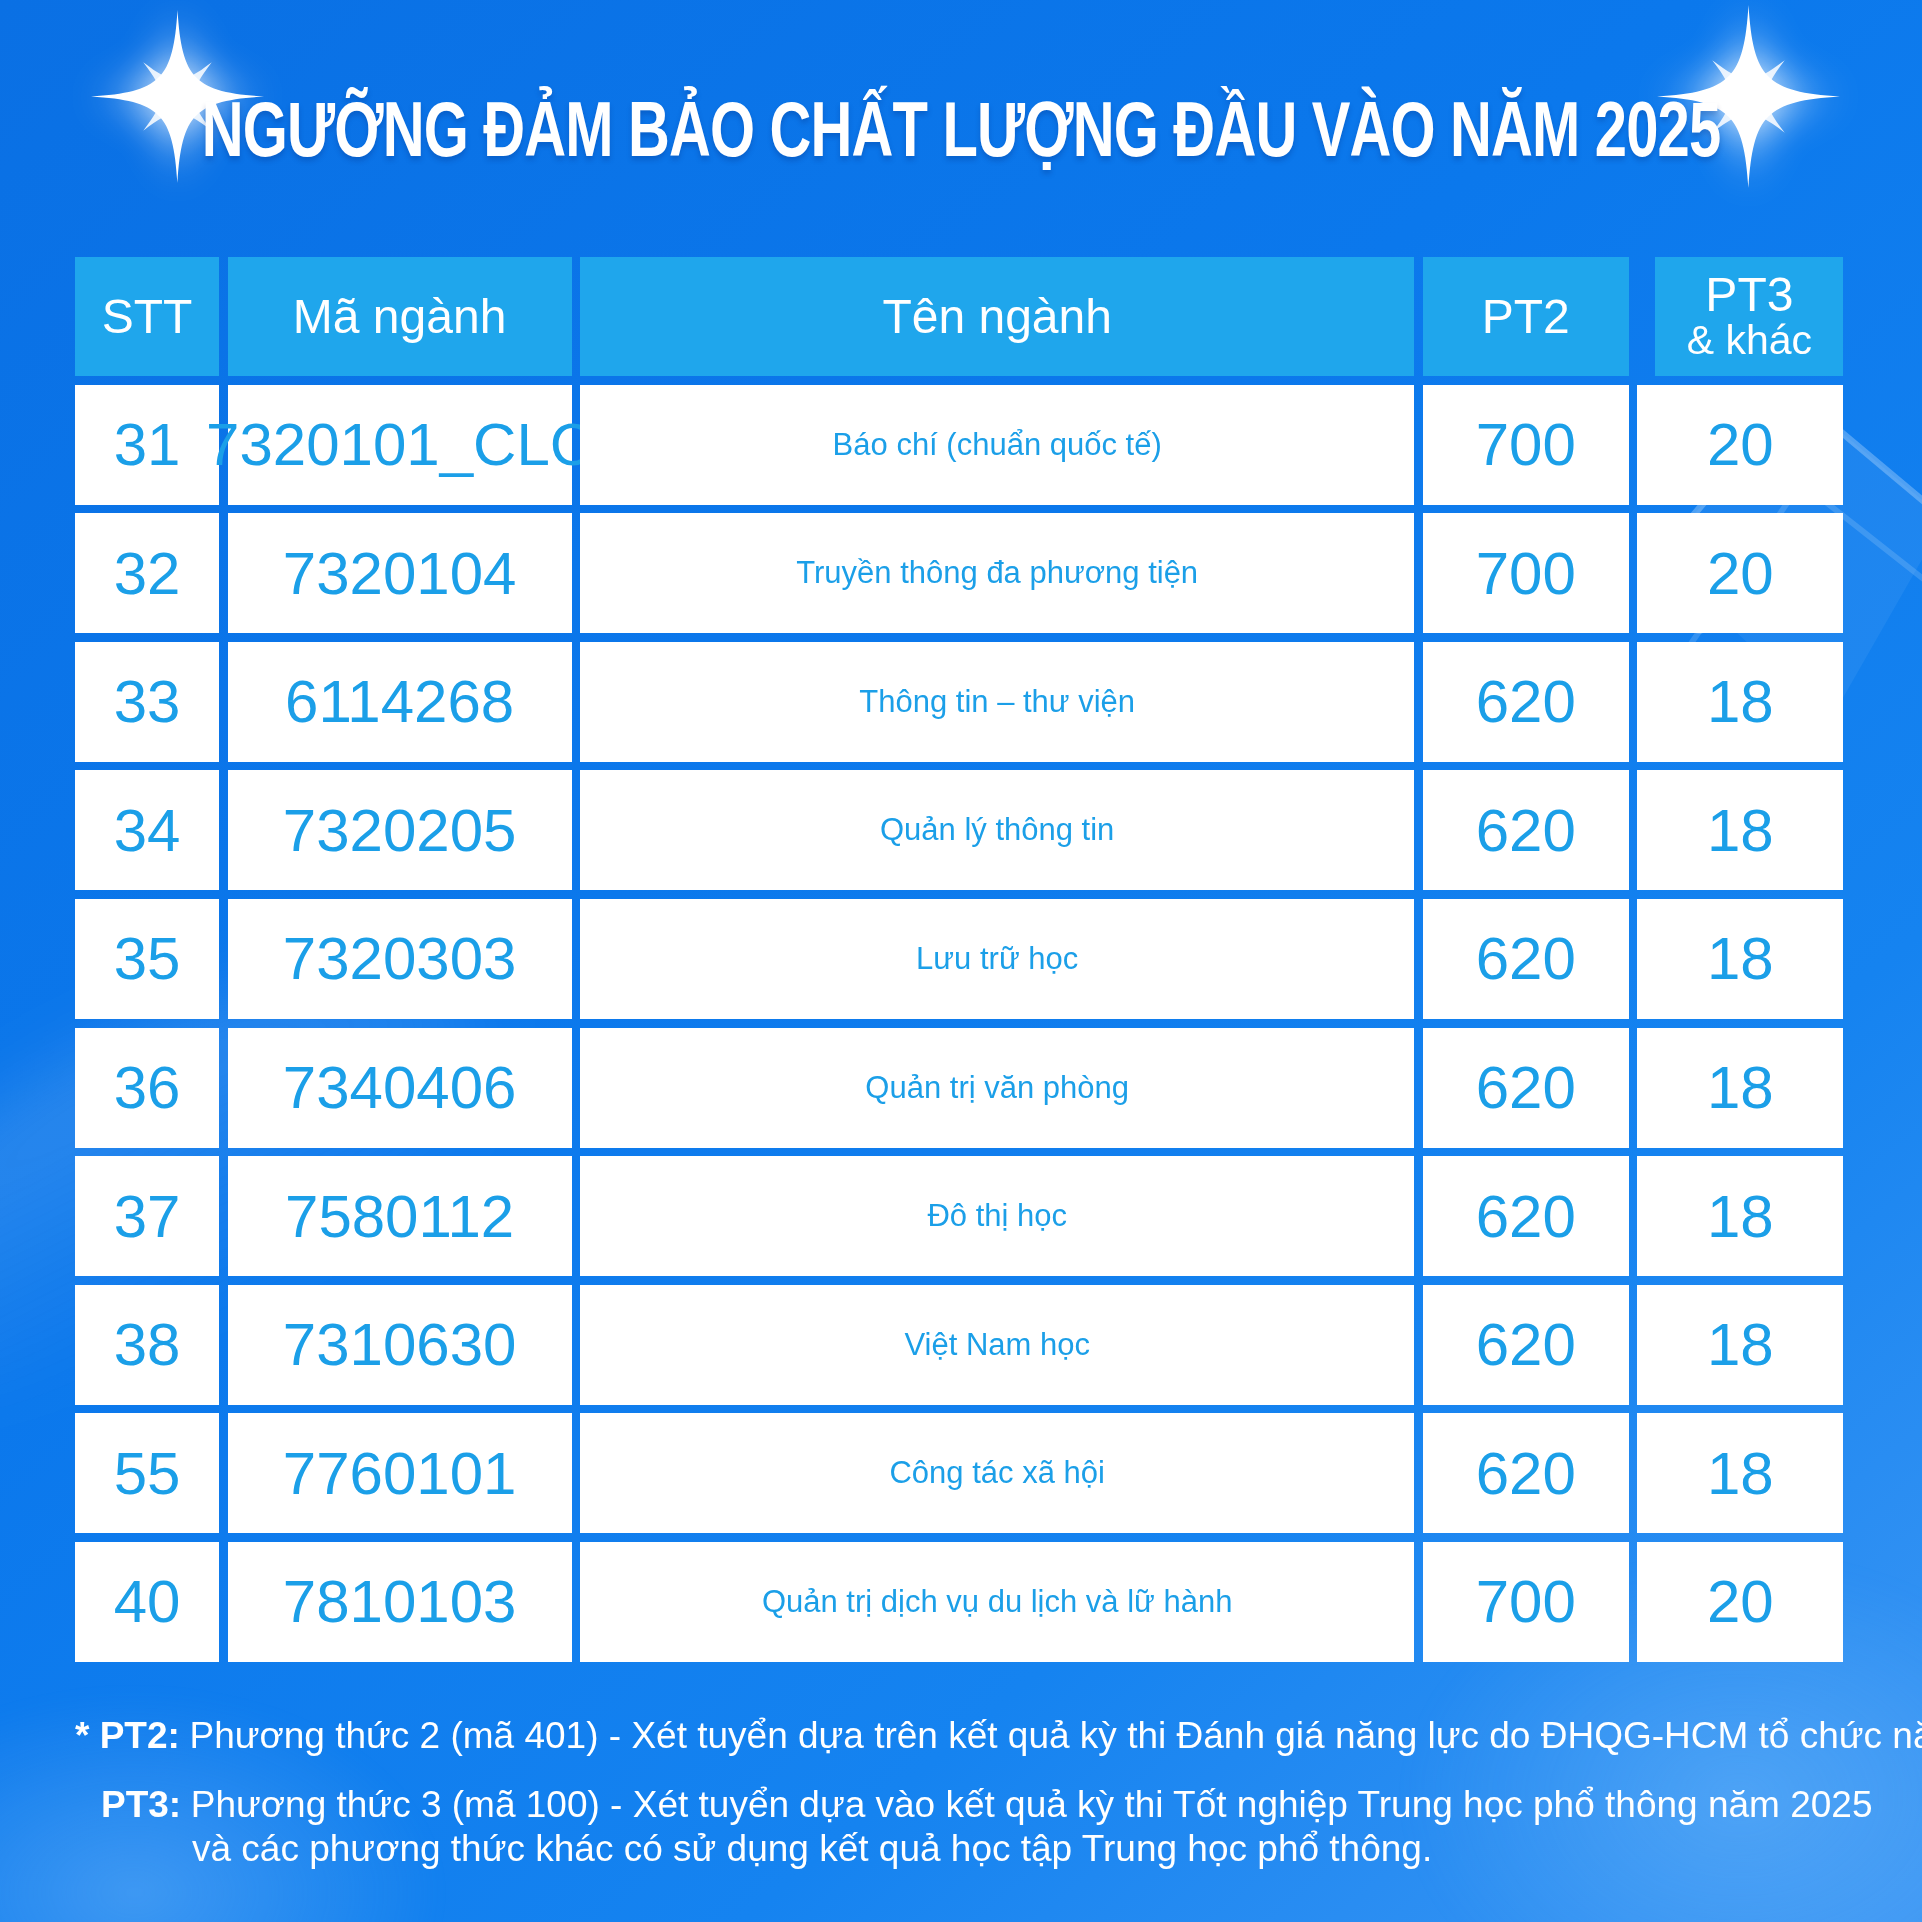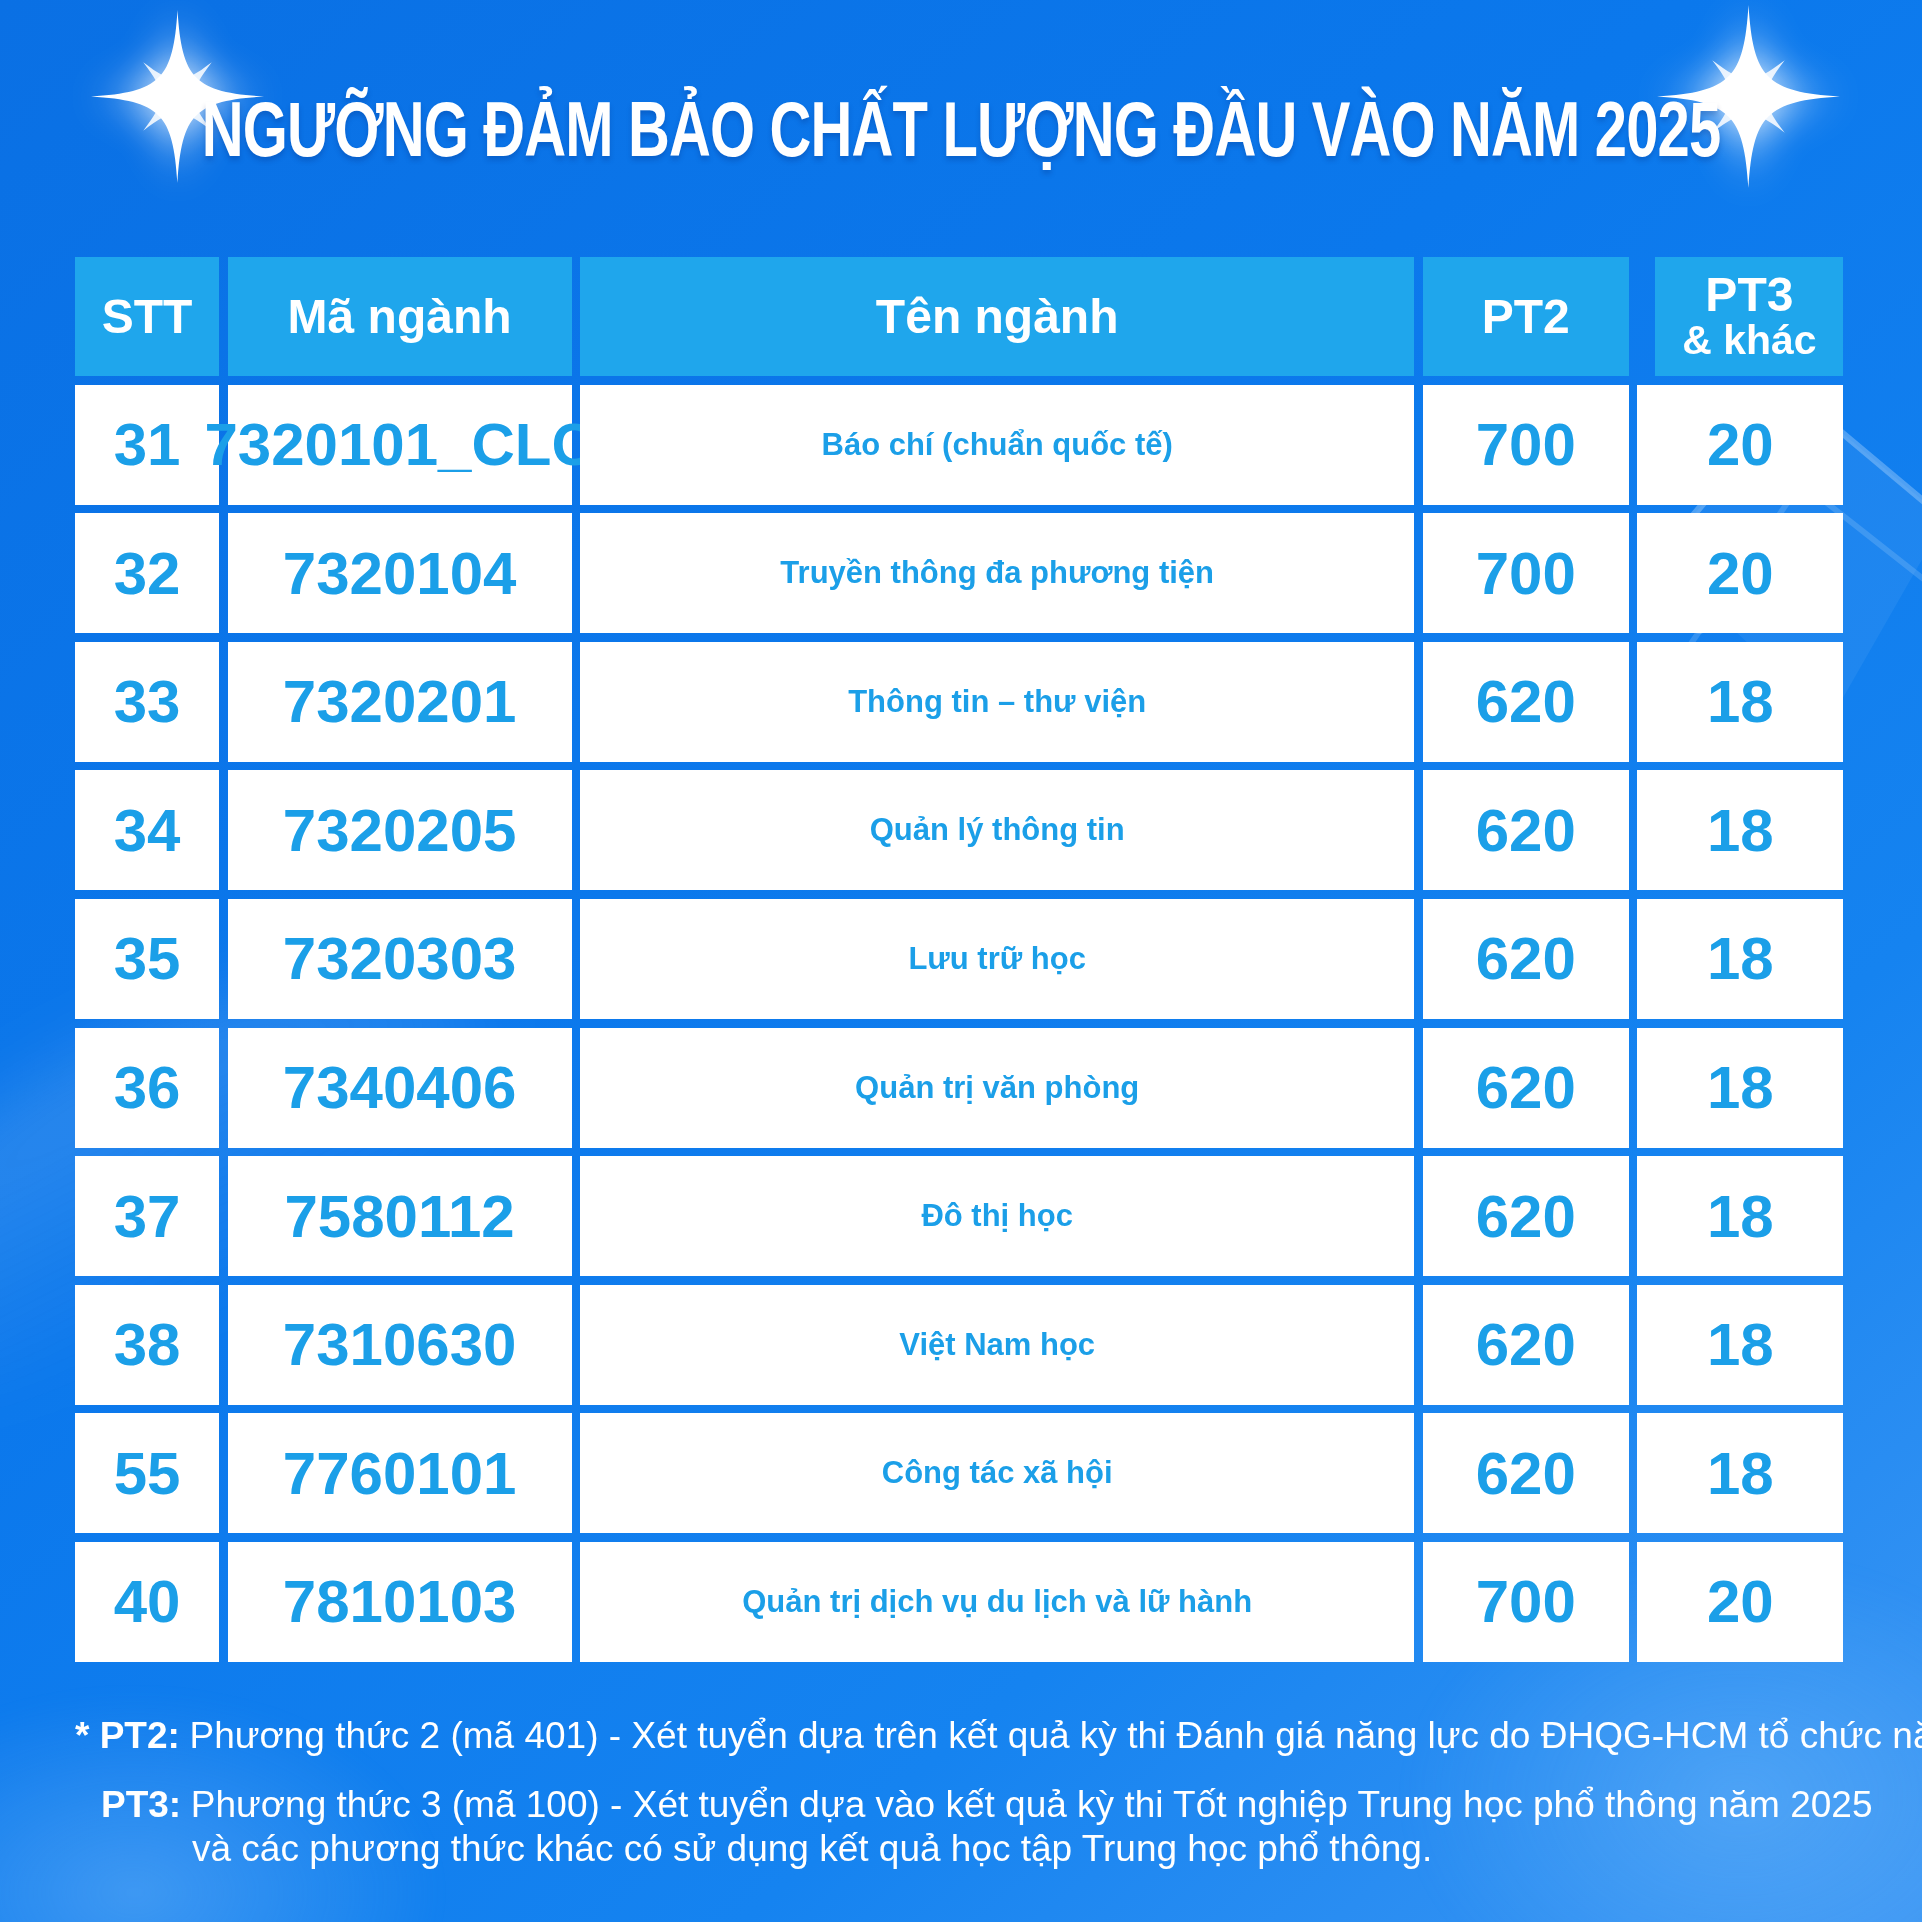--- a/index.html
+++ b/index.html
@@ -43,7 +43,7 @@
   }
   .cell{
     display:flex;align-items:center;justify-content:center;text-align:center;
-    background:#ffffff;color:#1b9fe8;font-weight:bold;
+    background:#ffffff;color:#1b9fe8;font-weight:normal;
   }
   .cell.head{background:#1fa6ec;color:#ffffff;font-size:48px;}
   .cell.head.pt3head{flex-direction:column;line-height:1.02;margin-left:18px;}

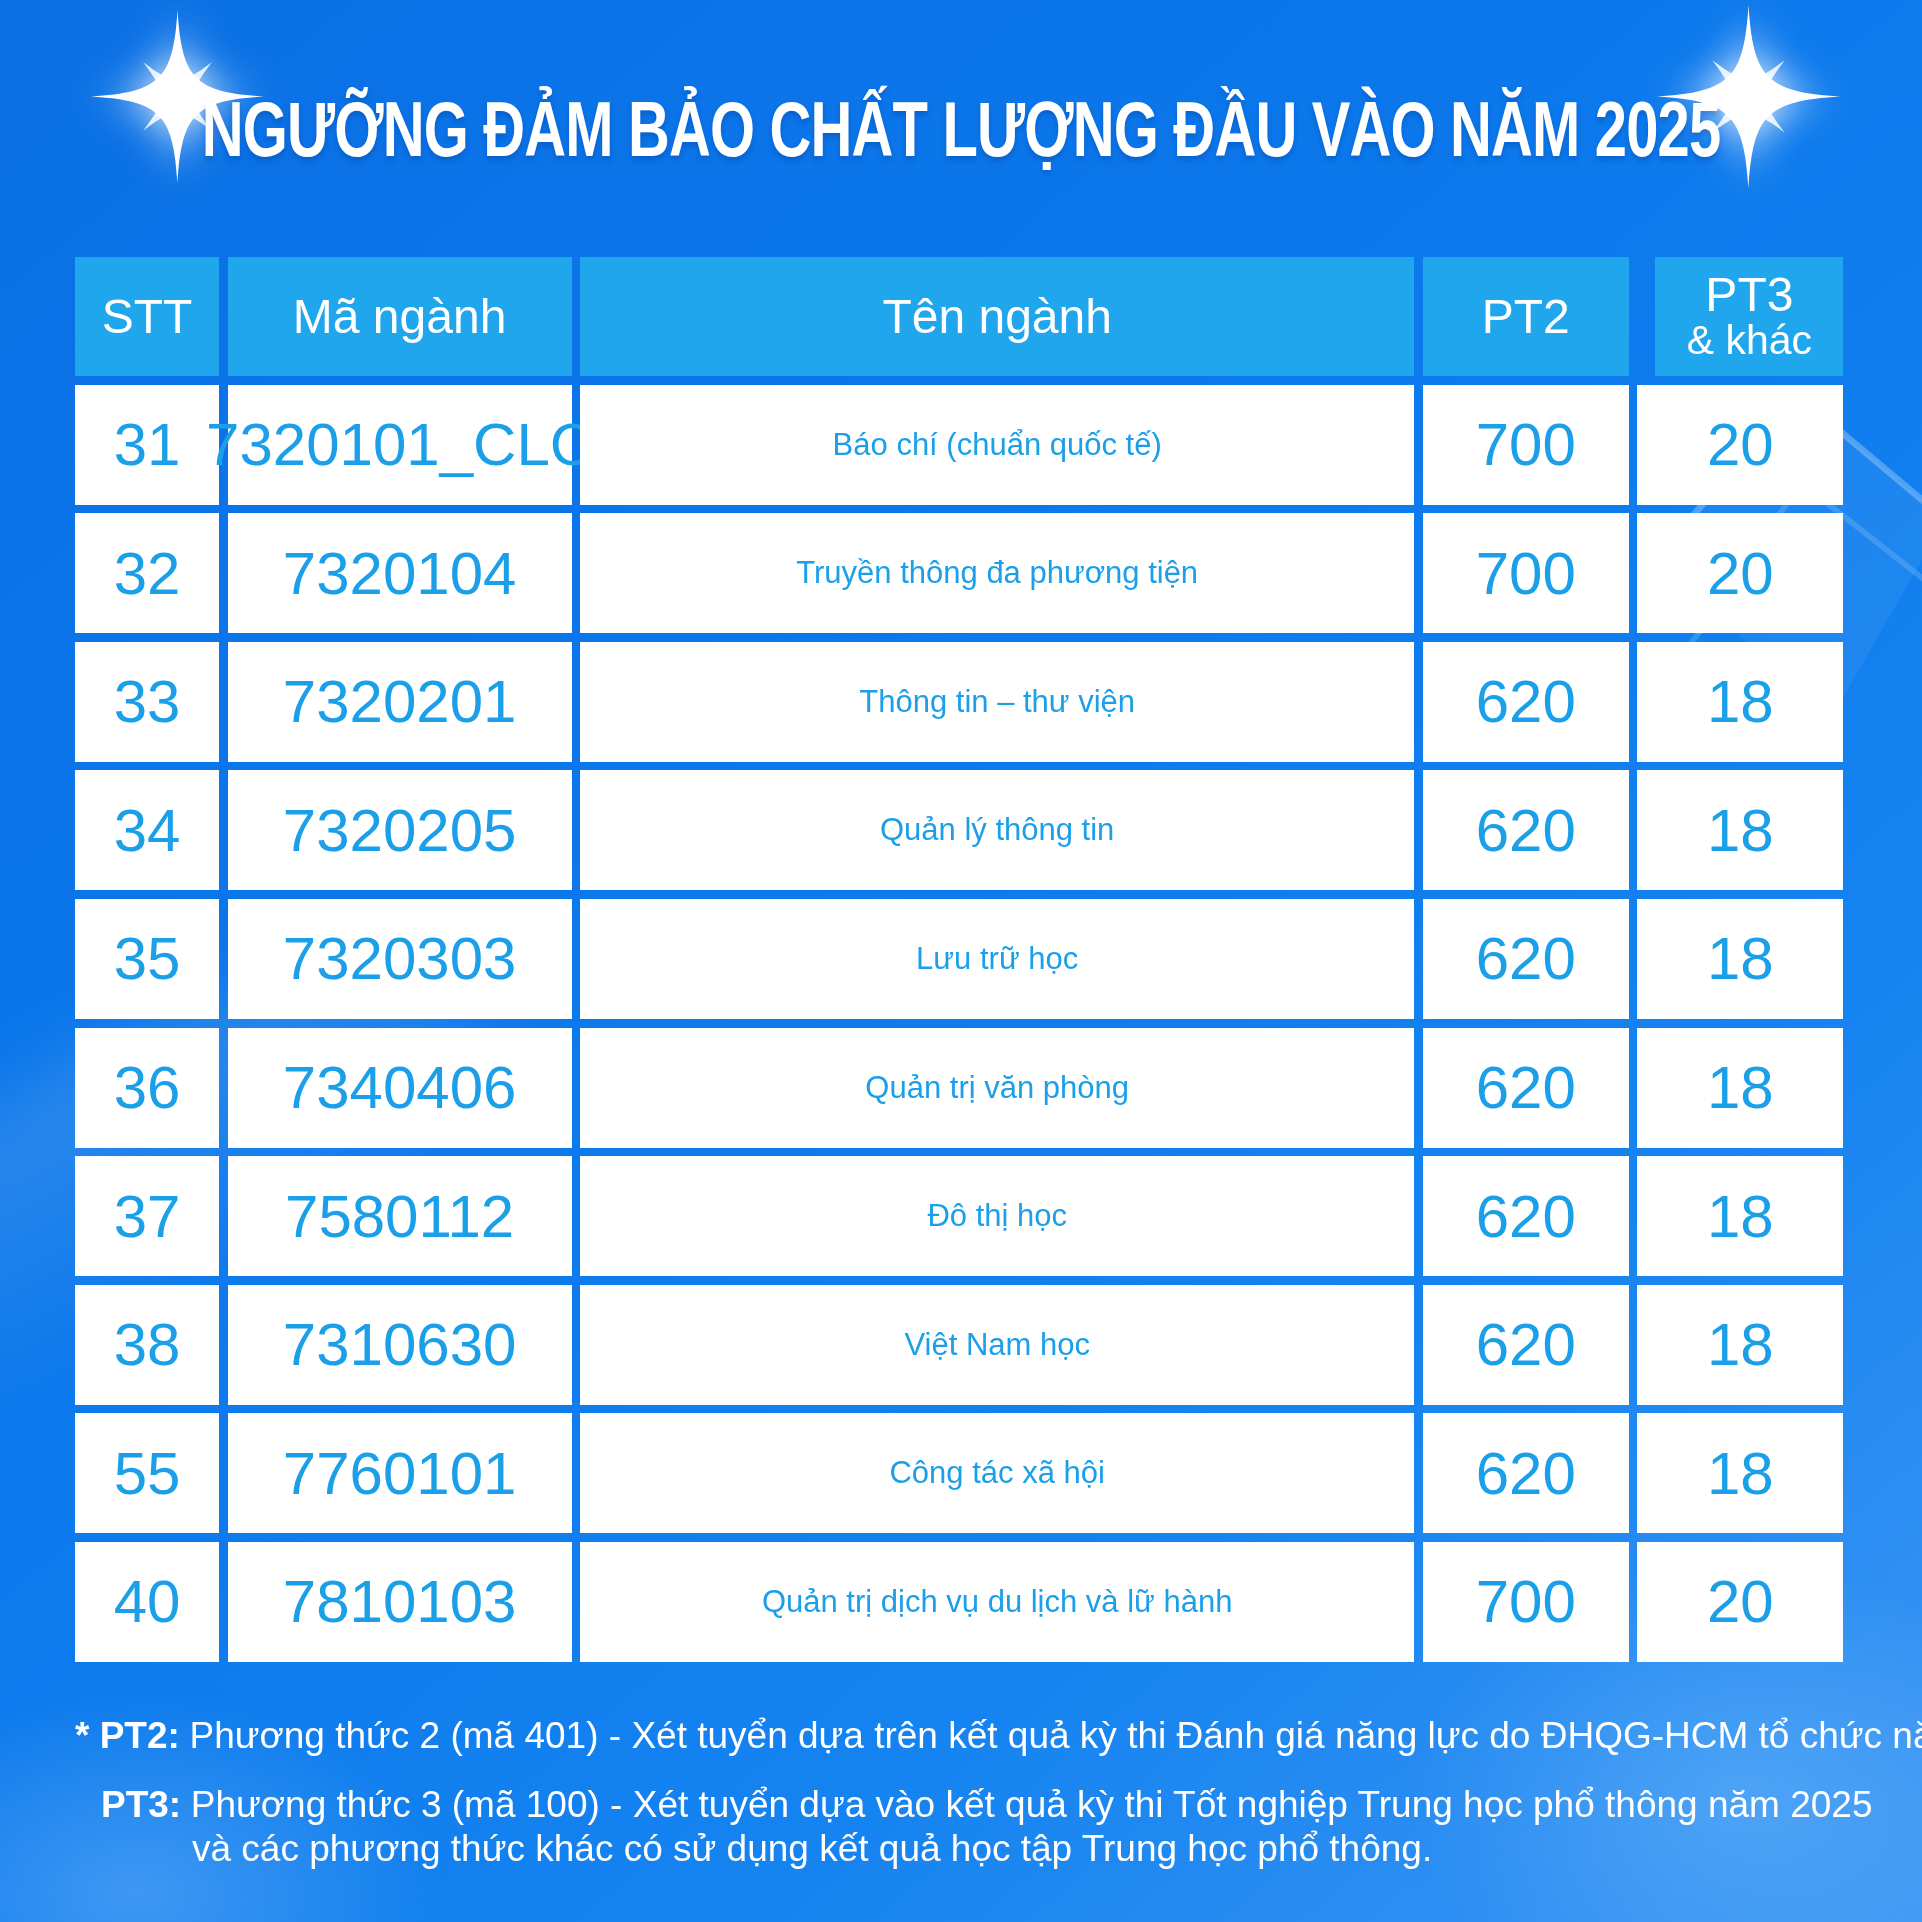--- a/index.html
+++ b/index.html
@@ -111,7 +111,7 @@
   <div class="cell num">20</div>
 
   <div class="cell num">33</div>
-  <div class="cell num">7320201</div>
+  <div class="cell num">6114268</div>
   <div class="cell name">Thông tin – thư viện</div>
   <div class="cell num">620</div>
   <div class="cell num">18</div>

